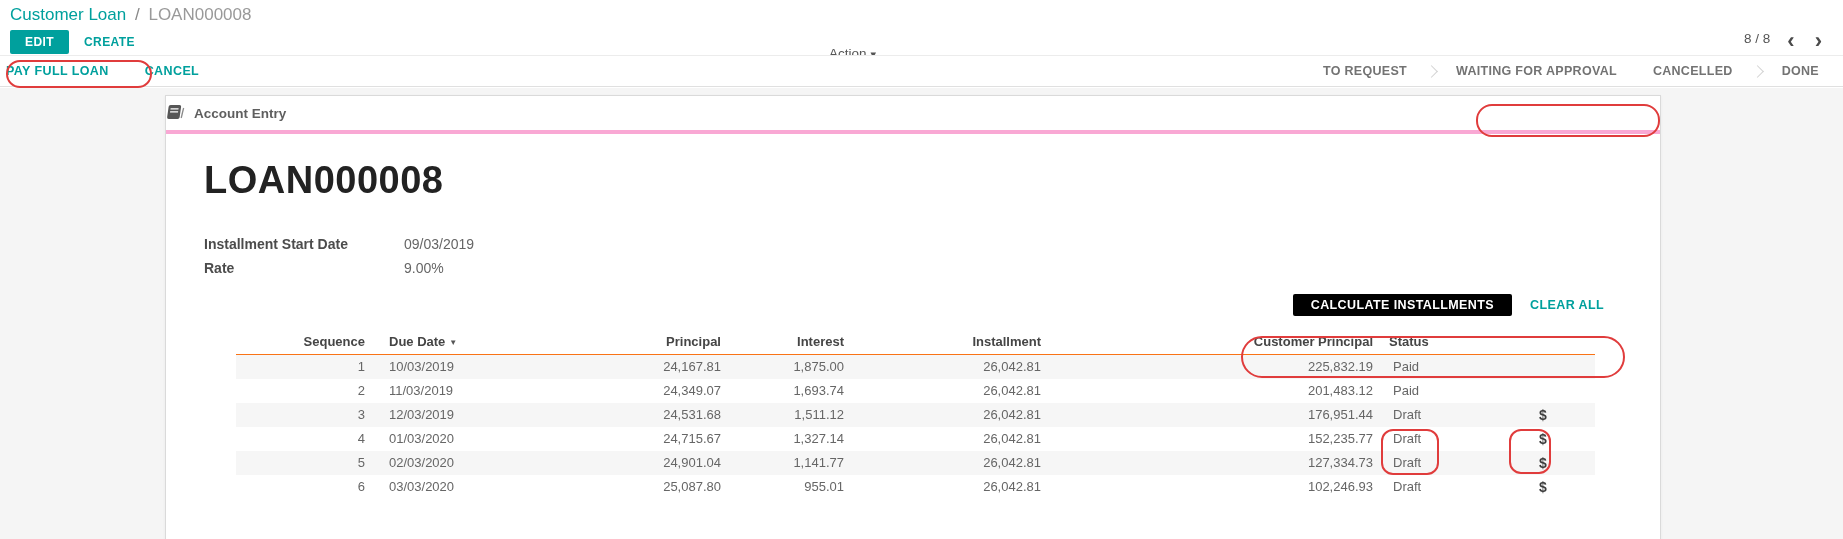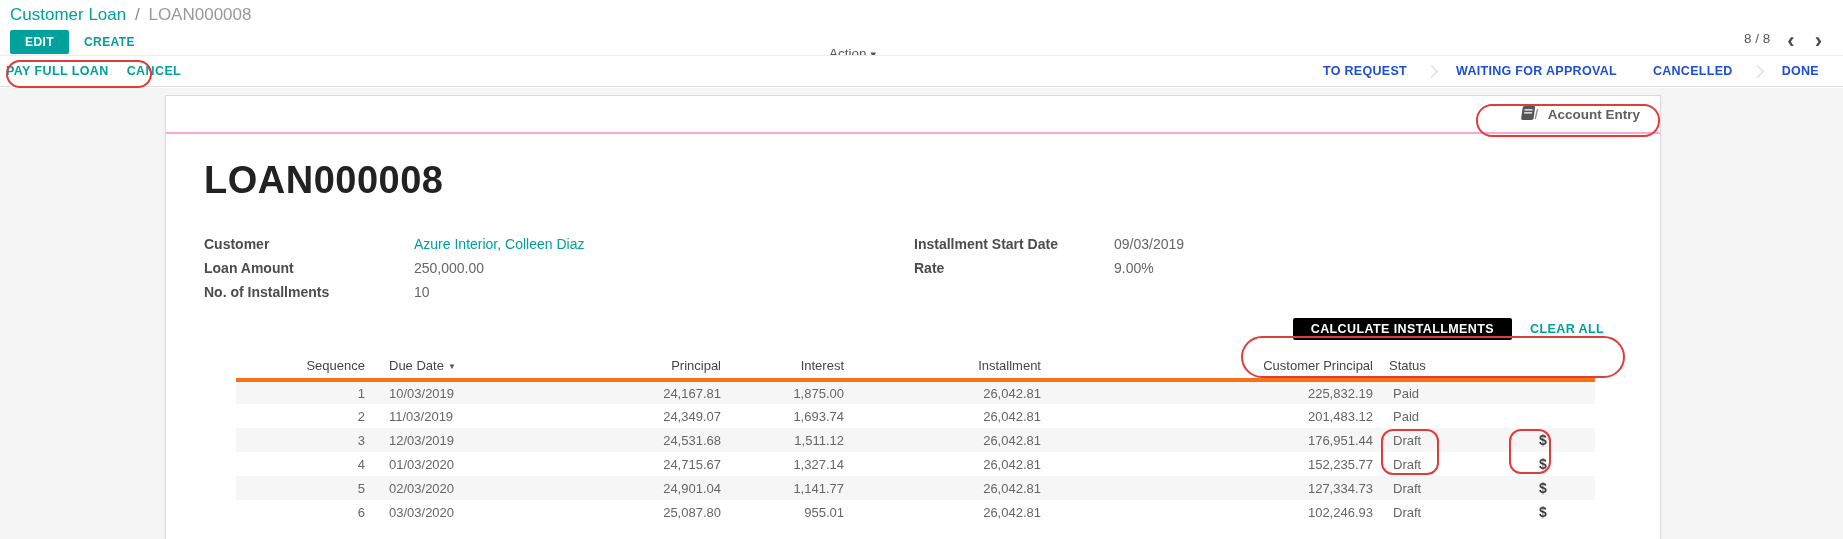--- a/index.html
+++ b/index.html
@@ -30,7 +30,7 @@
   .btn-flat { background:none; border:none; color:#00a09d; font-size:12.5px; font-weight:bold;
               letter-spacing:.4px; cursor:pointer; }
   .btn-pay-full { margin-left:6px; }
-  .btn-cancel   { margin-left:18px; }
+  .btn-cancel   { margin-left:36px; }
 
   .statusbar { margin-left:auto; height:100%; display:flex; align-items:center; padding-right:6px; }
   .sb-step { color:#1d4ed8; font-size:12.5px; font-weight:bold; letter-spacing:.3px;

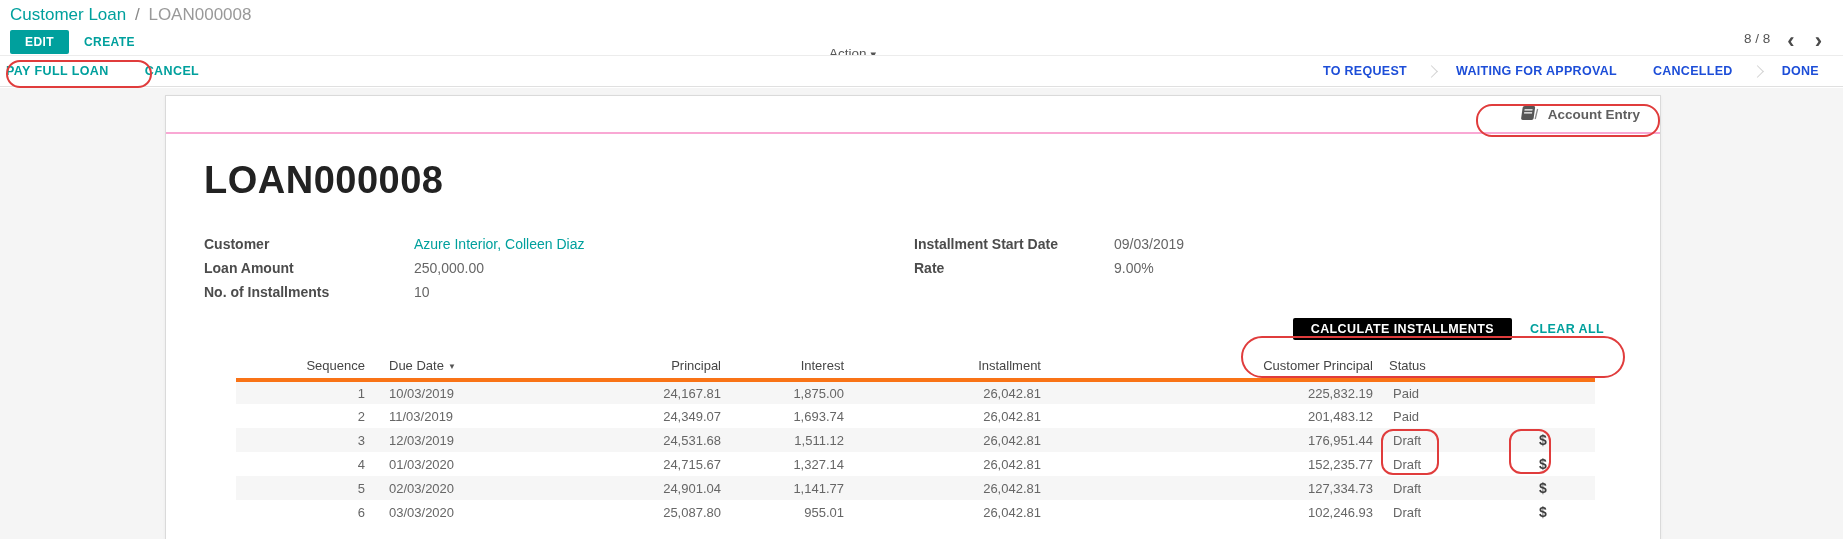--- a/index.html
+++ b/index.html
@@ -33,7 +33,7 @@
   .btn-cancel   { margin-left:36px; }
 
   .statusbar { margin-left:auto; height:100%; display:flex; align-items:center; padding-right:6px; }
-  .sb-step { color:#1d4ed8; font-size:12.5px; font-weight:bold; letter-spacing:.3px;
+  .sb-step { color:#737373; font-size:12.5px; font-weight:bold; letter-spacing:.3px;
              padding:0 18px; white-space:nowrap; cursor:pointer; }
   .sb-sep  { width:9px; height:9px; border-top:1.5px solid #d2d2d2; border-right:1.5px solid #d2d2d2;
              transform:rotate(45deg); margin:0 2px; flex:none; }

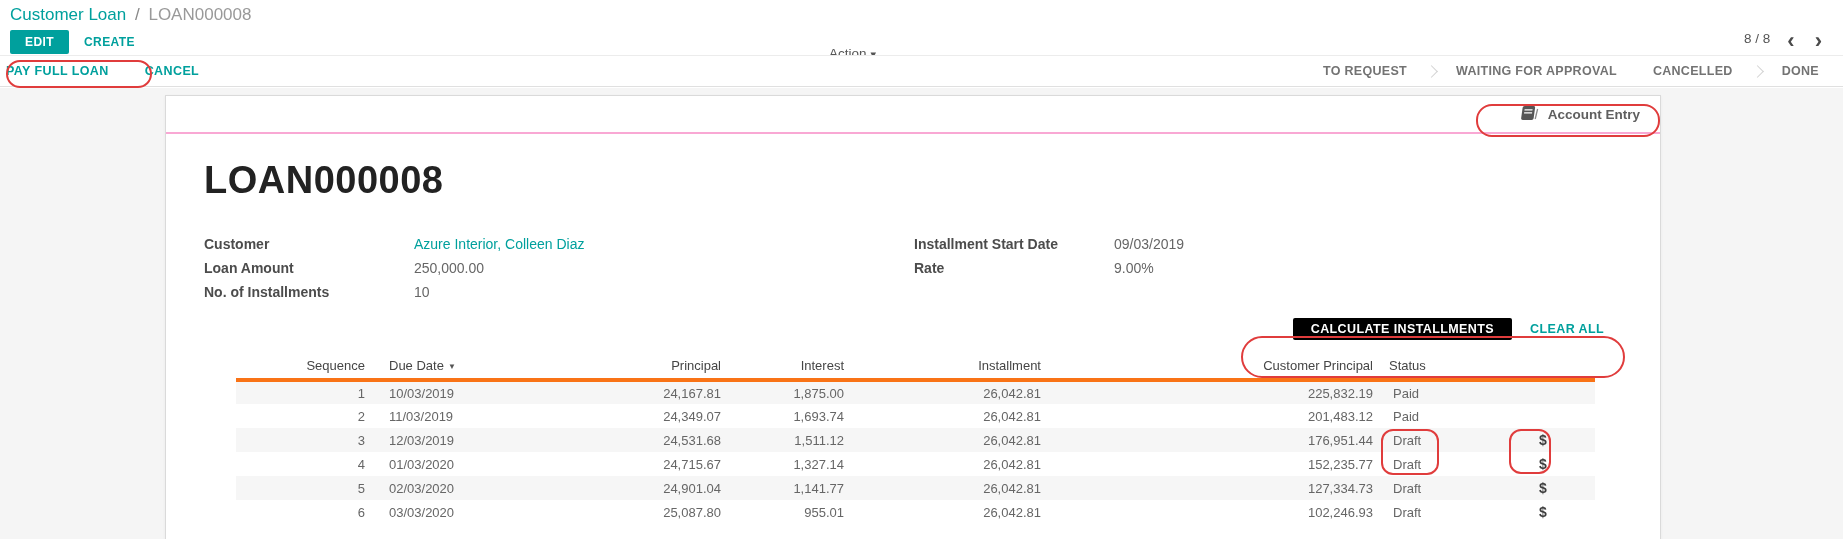--- a/index.html
+++ b/index.html
@@ -45,7 +45,7 @@
   .sheet { position:absolute; top:7px; left:165px; width:1496px; height:520px; background:#fff;
            border:1px solid #dadada; box-shadow:0 1px 3px rgba(0,0,0,.05); }
 
-  .buttonbox { height:38px; border-bottom:2px solid #f9a8d4; display:flex; justify-content:flex-end;
+  .buttonbox { height:38px; border-bottom:4px solid #f9a8d4; display:flex; 
                align-items:center; padding-right:20px; }
   .smart-btn { display:flex; align-items:center; gap:9px; background:none; border:none; cursor:pointer;
                color:#5f5f5f; font-size:13.5px; font-weight:bold; }

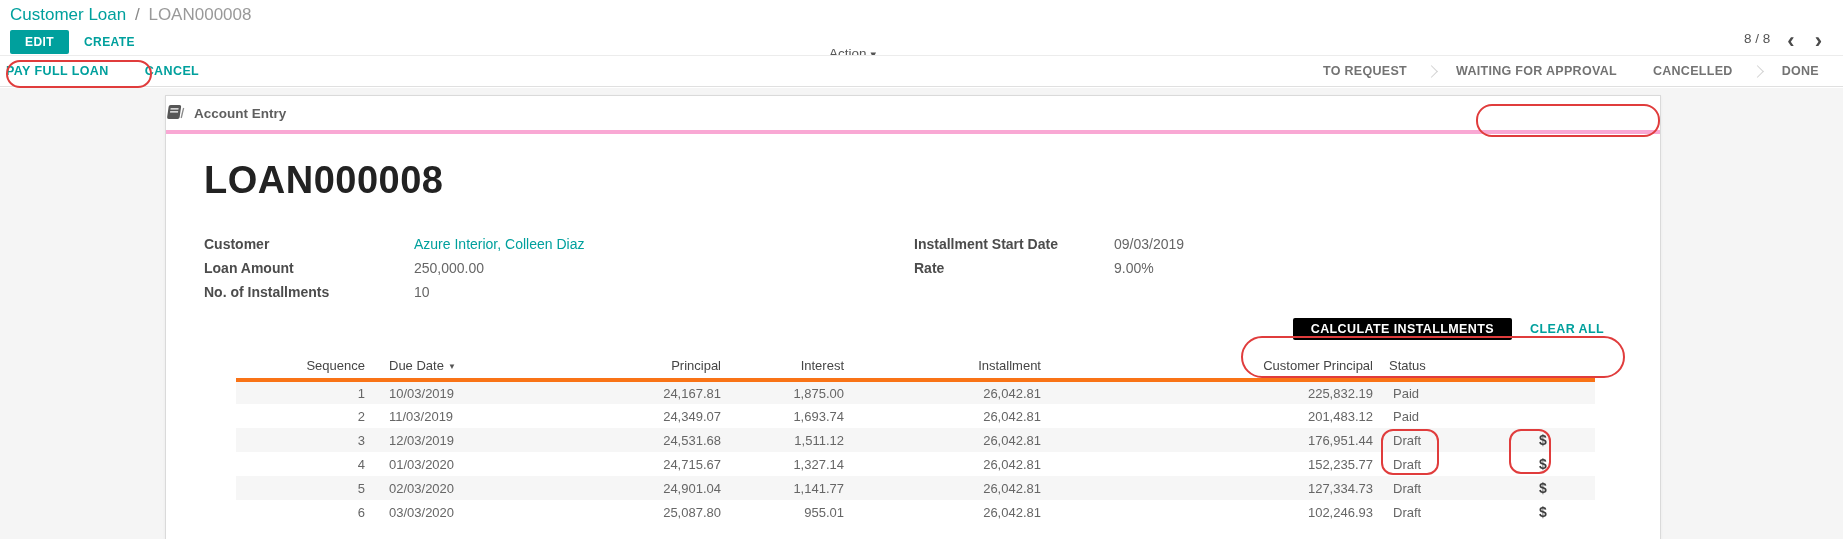--- a/index.html
+++ b/index.html
@@ -154,14 +154,6 @@
     <h1 class="sheet-title">LOAN000008</h1>
 
     <div class="fields">
-      <div class="fgroup fgroup-left">
-        <span class="flabel">Customer</span>
-        <span class="fvalue link">Azure Interior, Colleen Diaz</span>
-        <span class="flabel">Loan Amount</span>
-        <span class="fvalue">250,000.00</span>
-        <span class="flabel">No. of Installments</span>
-        <span class="fvalue">10</span>
-      </div>
       <div class="fgroup fgroup-right">
         <span class="flabel">Installment Start Date</span>
         <span class="fvalue">09/03/2019</span>

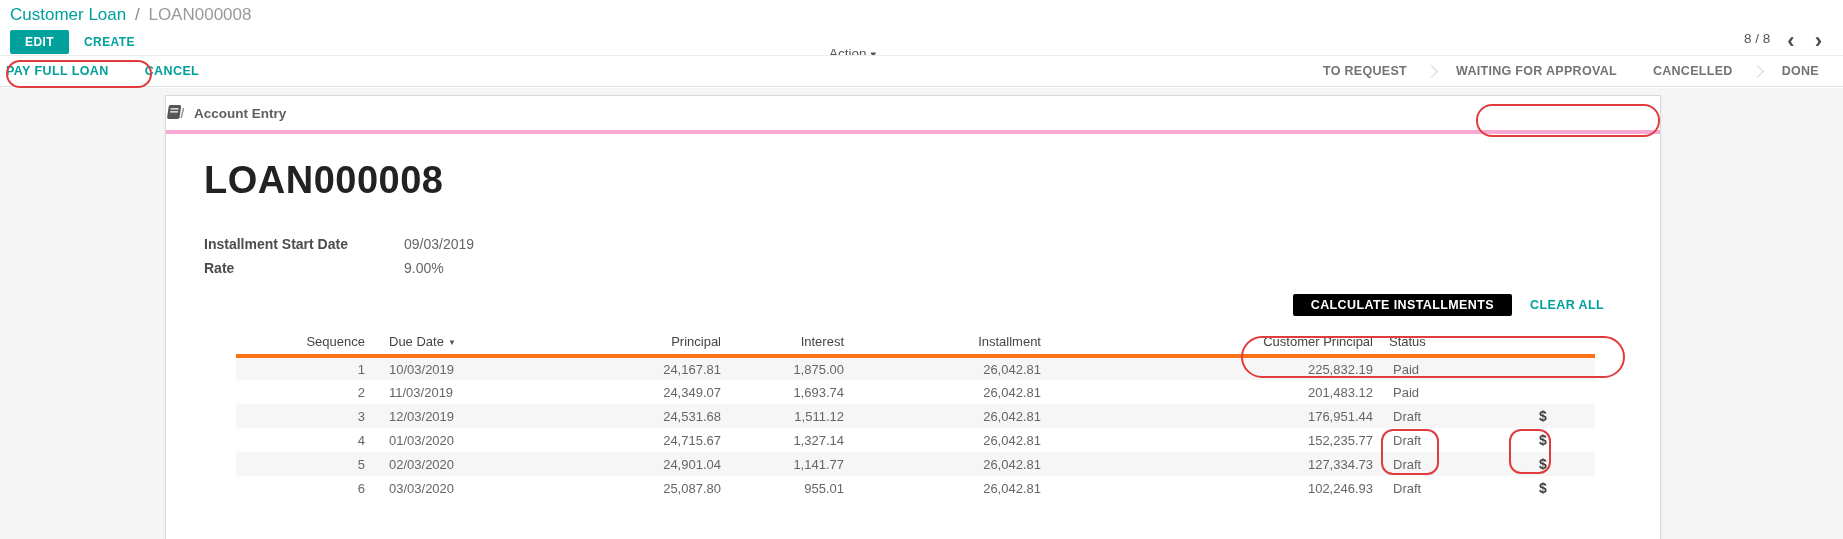--- a/index.html
+++ b/index.html
@@ -77,7 +77,7 @@
   table { width:100%; border-collapse:collapse; font-size:13px; table-layout:fixed; }
   col.c1{width:145px} col.c2{width:265px} col.c3{width:83px} col.c4{width:123px}
   col.c5{width:197px} col.c6{width:332px} col.c7{width:110px} col.c8{width:104px}
-  thead th { color:#454545; font-weight:normal; text-align:right; padding:2px 8px 5px; border-bottom:4px solid #f97316; white-space:nowrap; }
+  thead th { color:#454545; font-weight:bold; text-align:right; padding:2px 8px 5px; border-bottom:1px solid #f97316; white-space:nowrap; }
   thead th.al { text-align:left; }
   th.c-seq { padding-right:16px; }
   .sort-icon { font-size:8px; color:#555; padding-left:4px; vertical-align:1px; }

